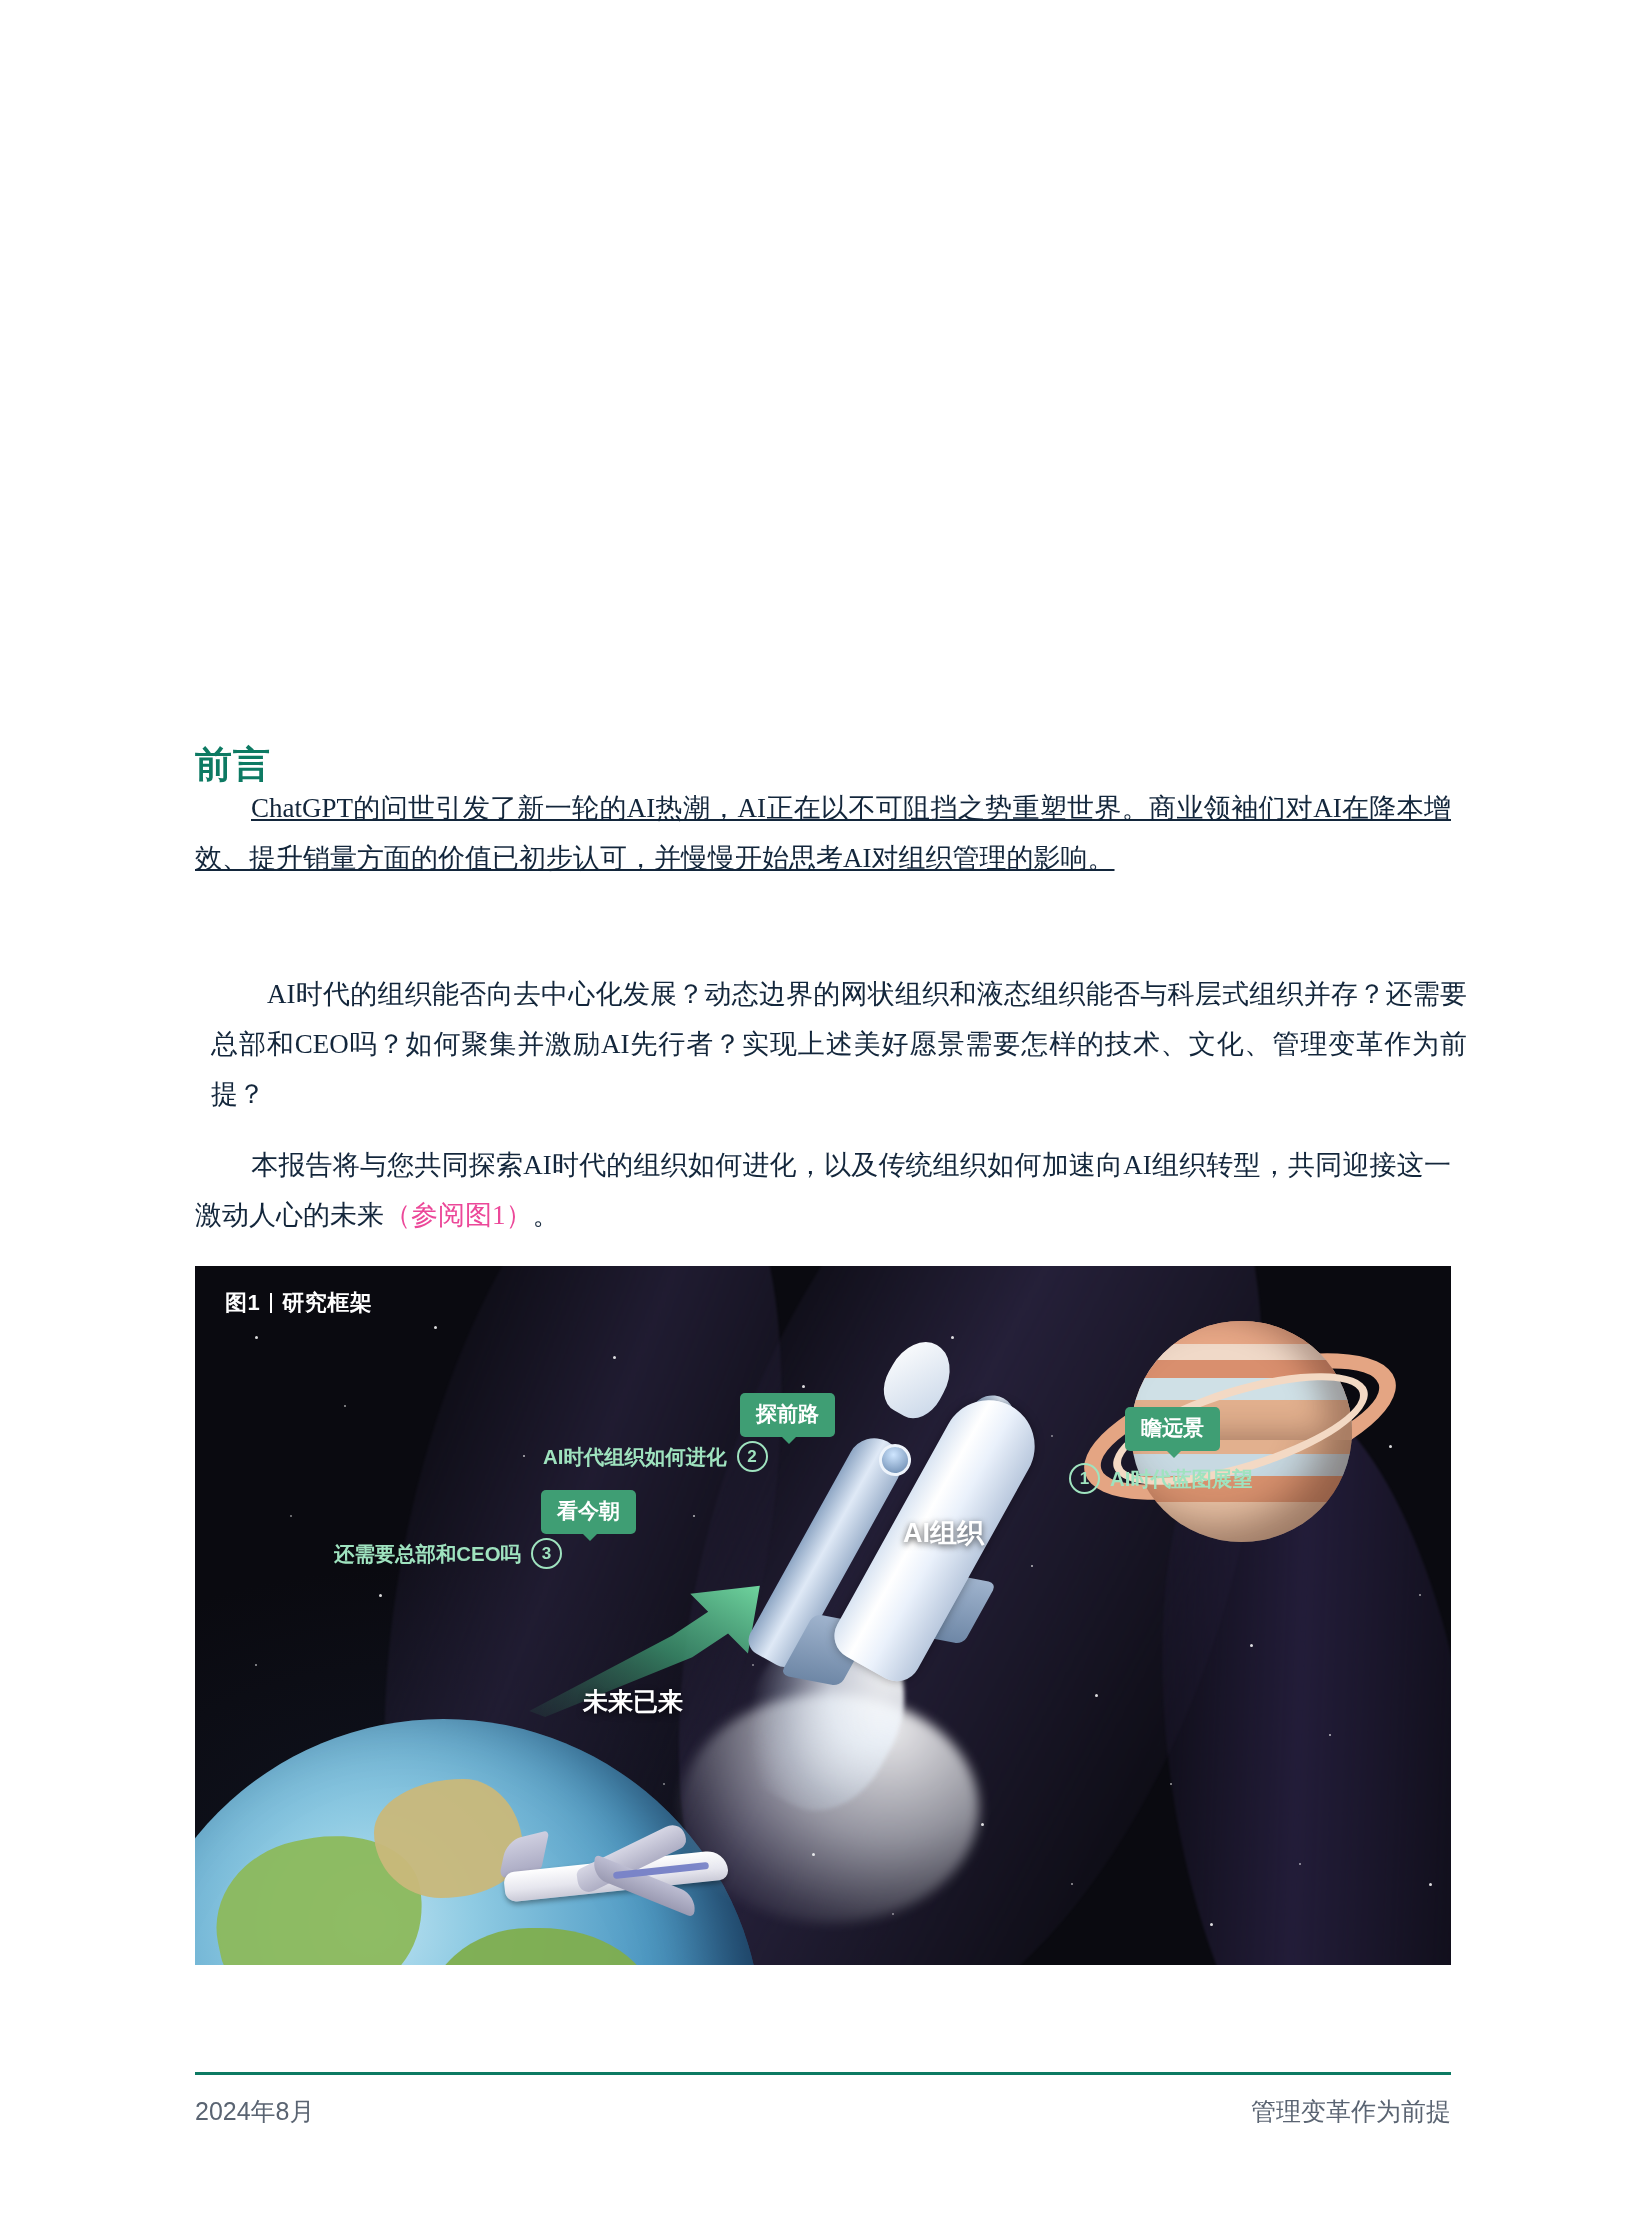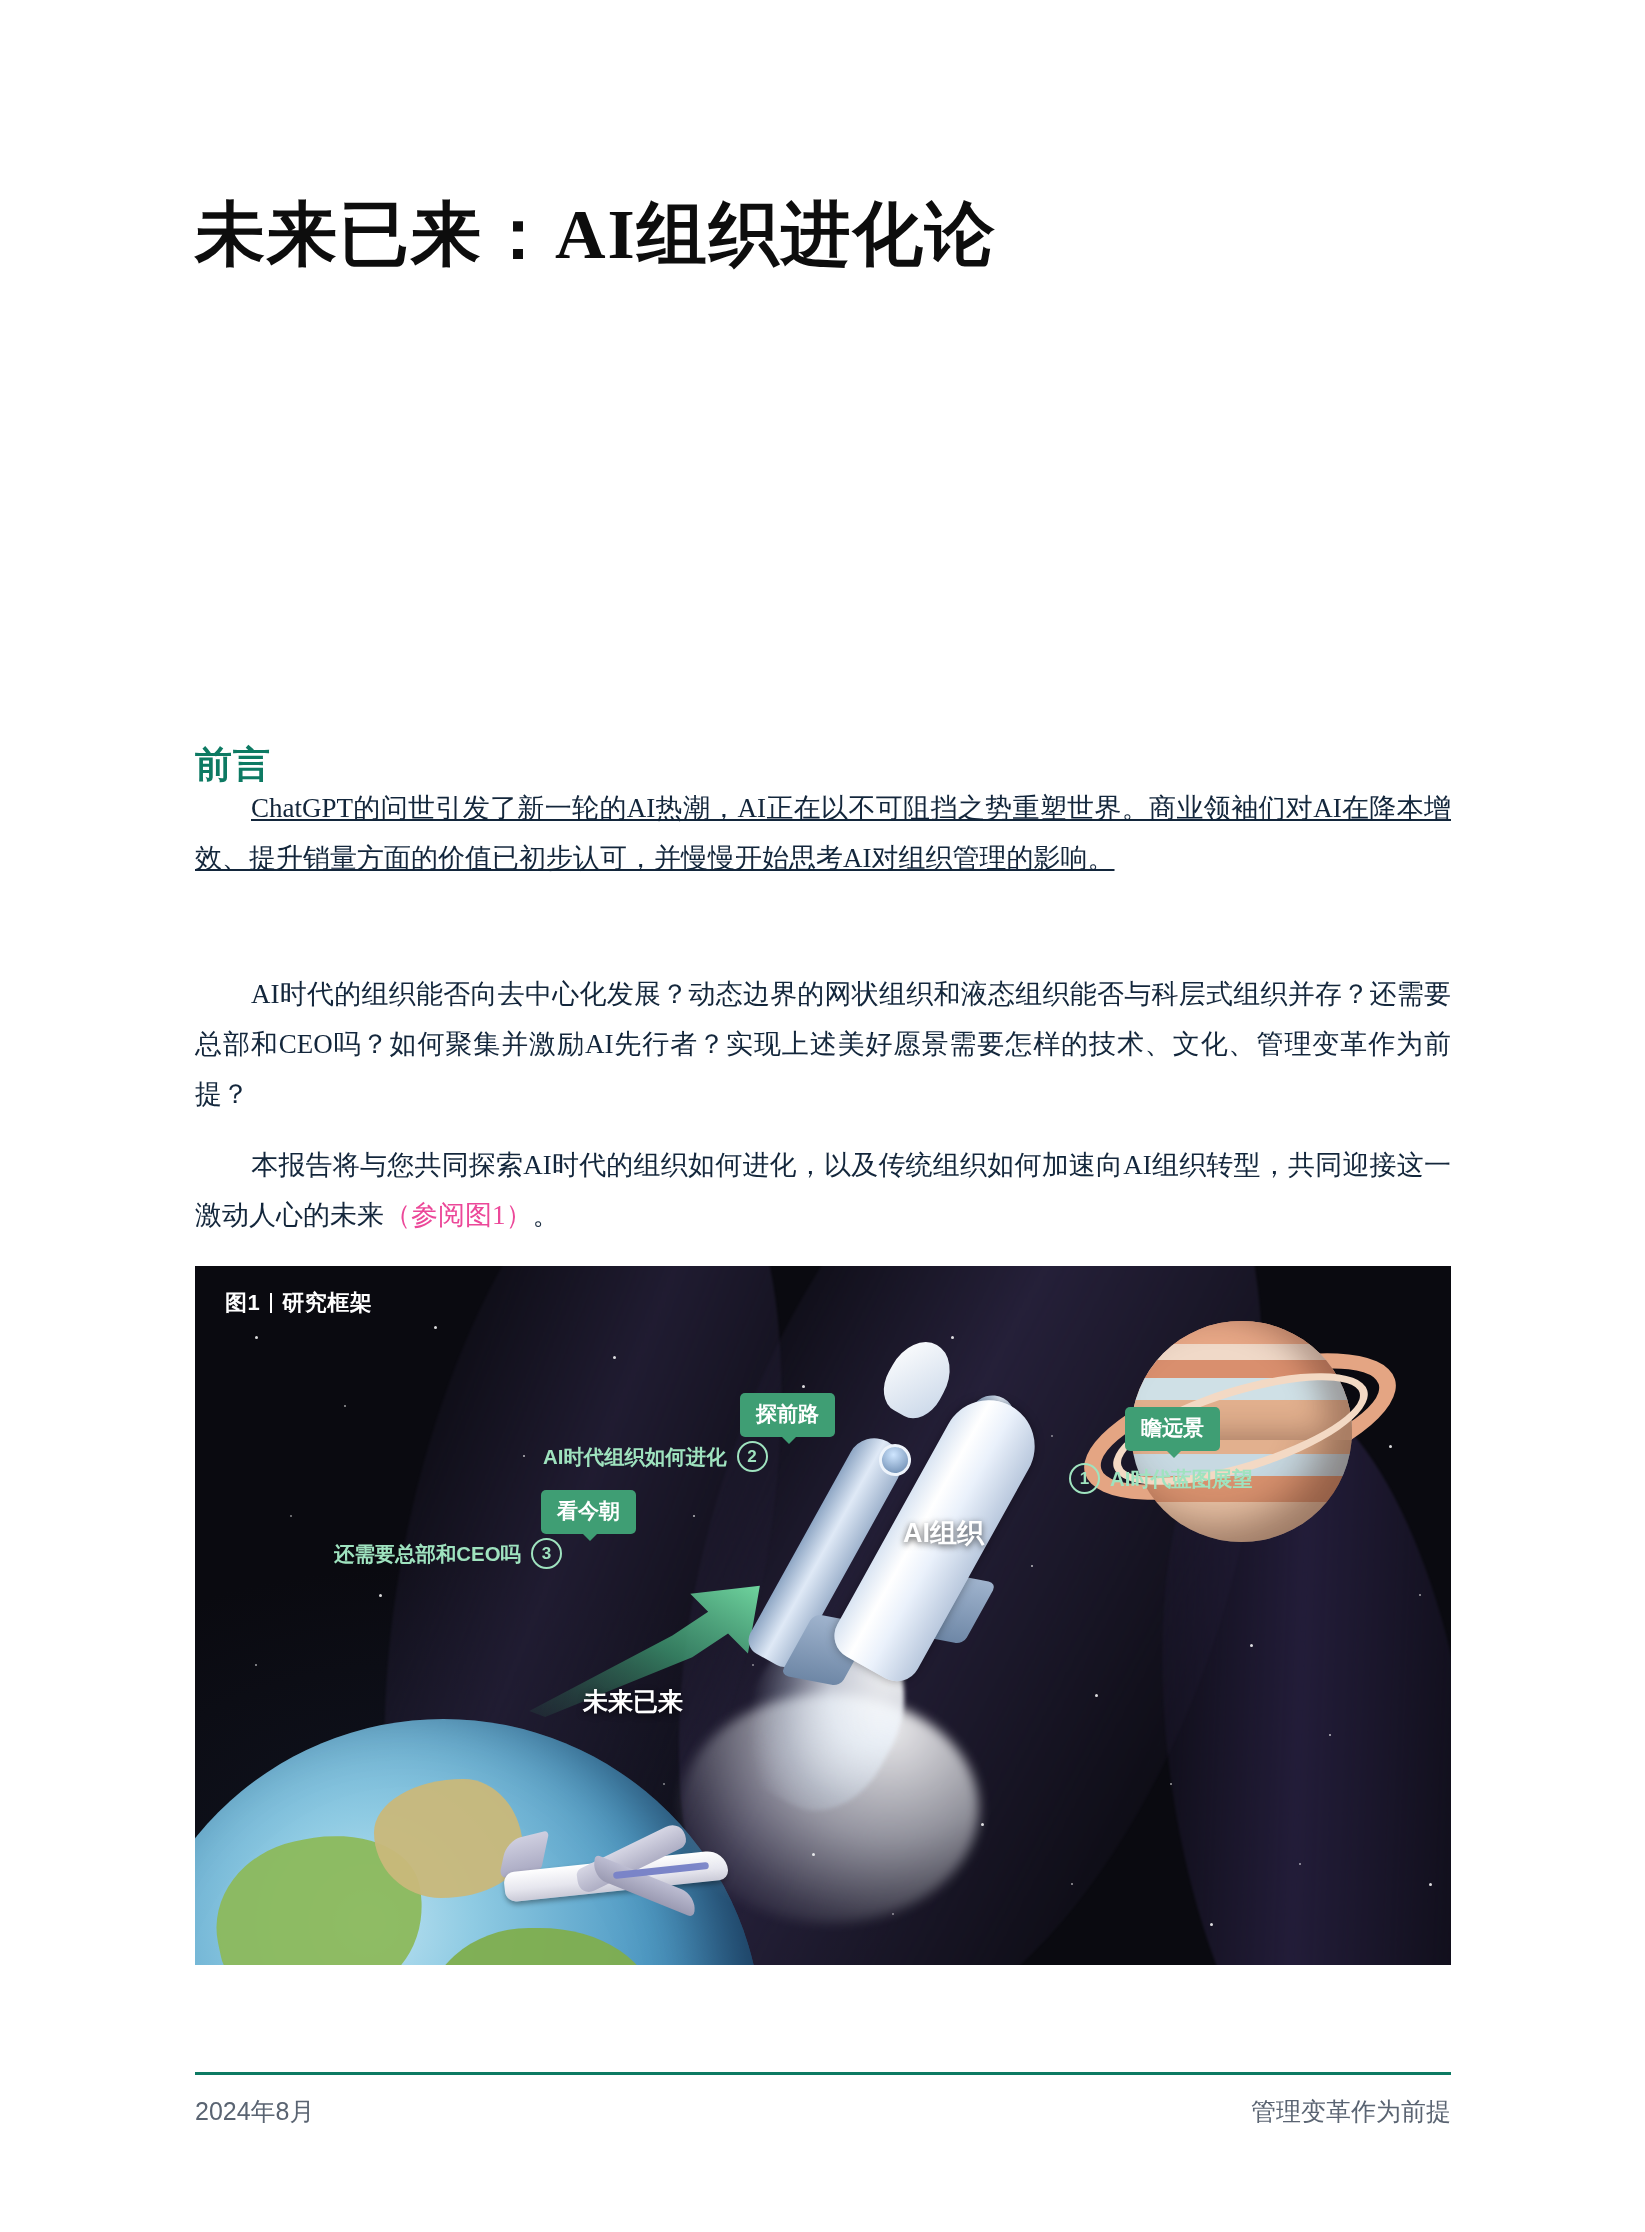--- a/index.html
+++ b/index.html
@@ -439,7 +439,6 @@
 
 <div class="page">
 
-  <h1 class="title">未来已来：AI组织进化论</h1>
 
   <h2 class="section-heading">前言</h2>
 

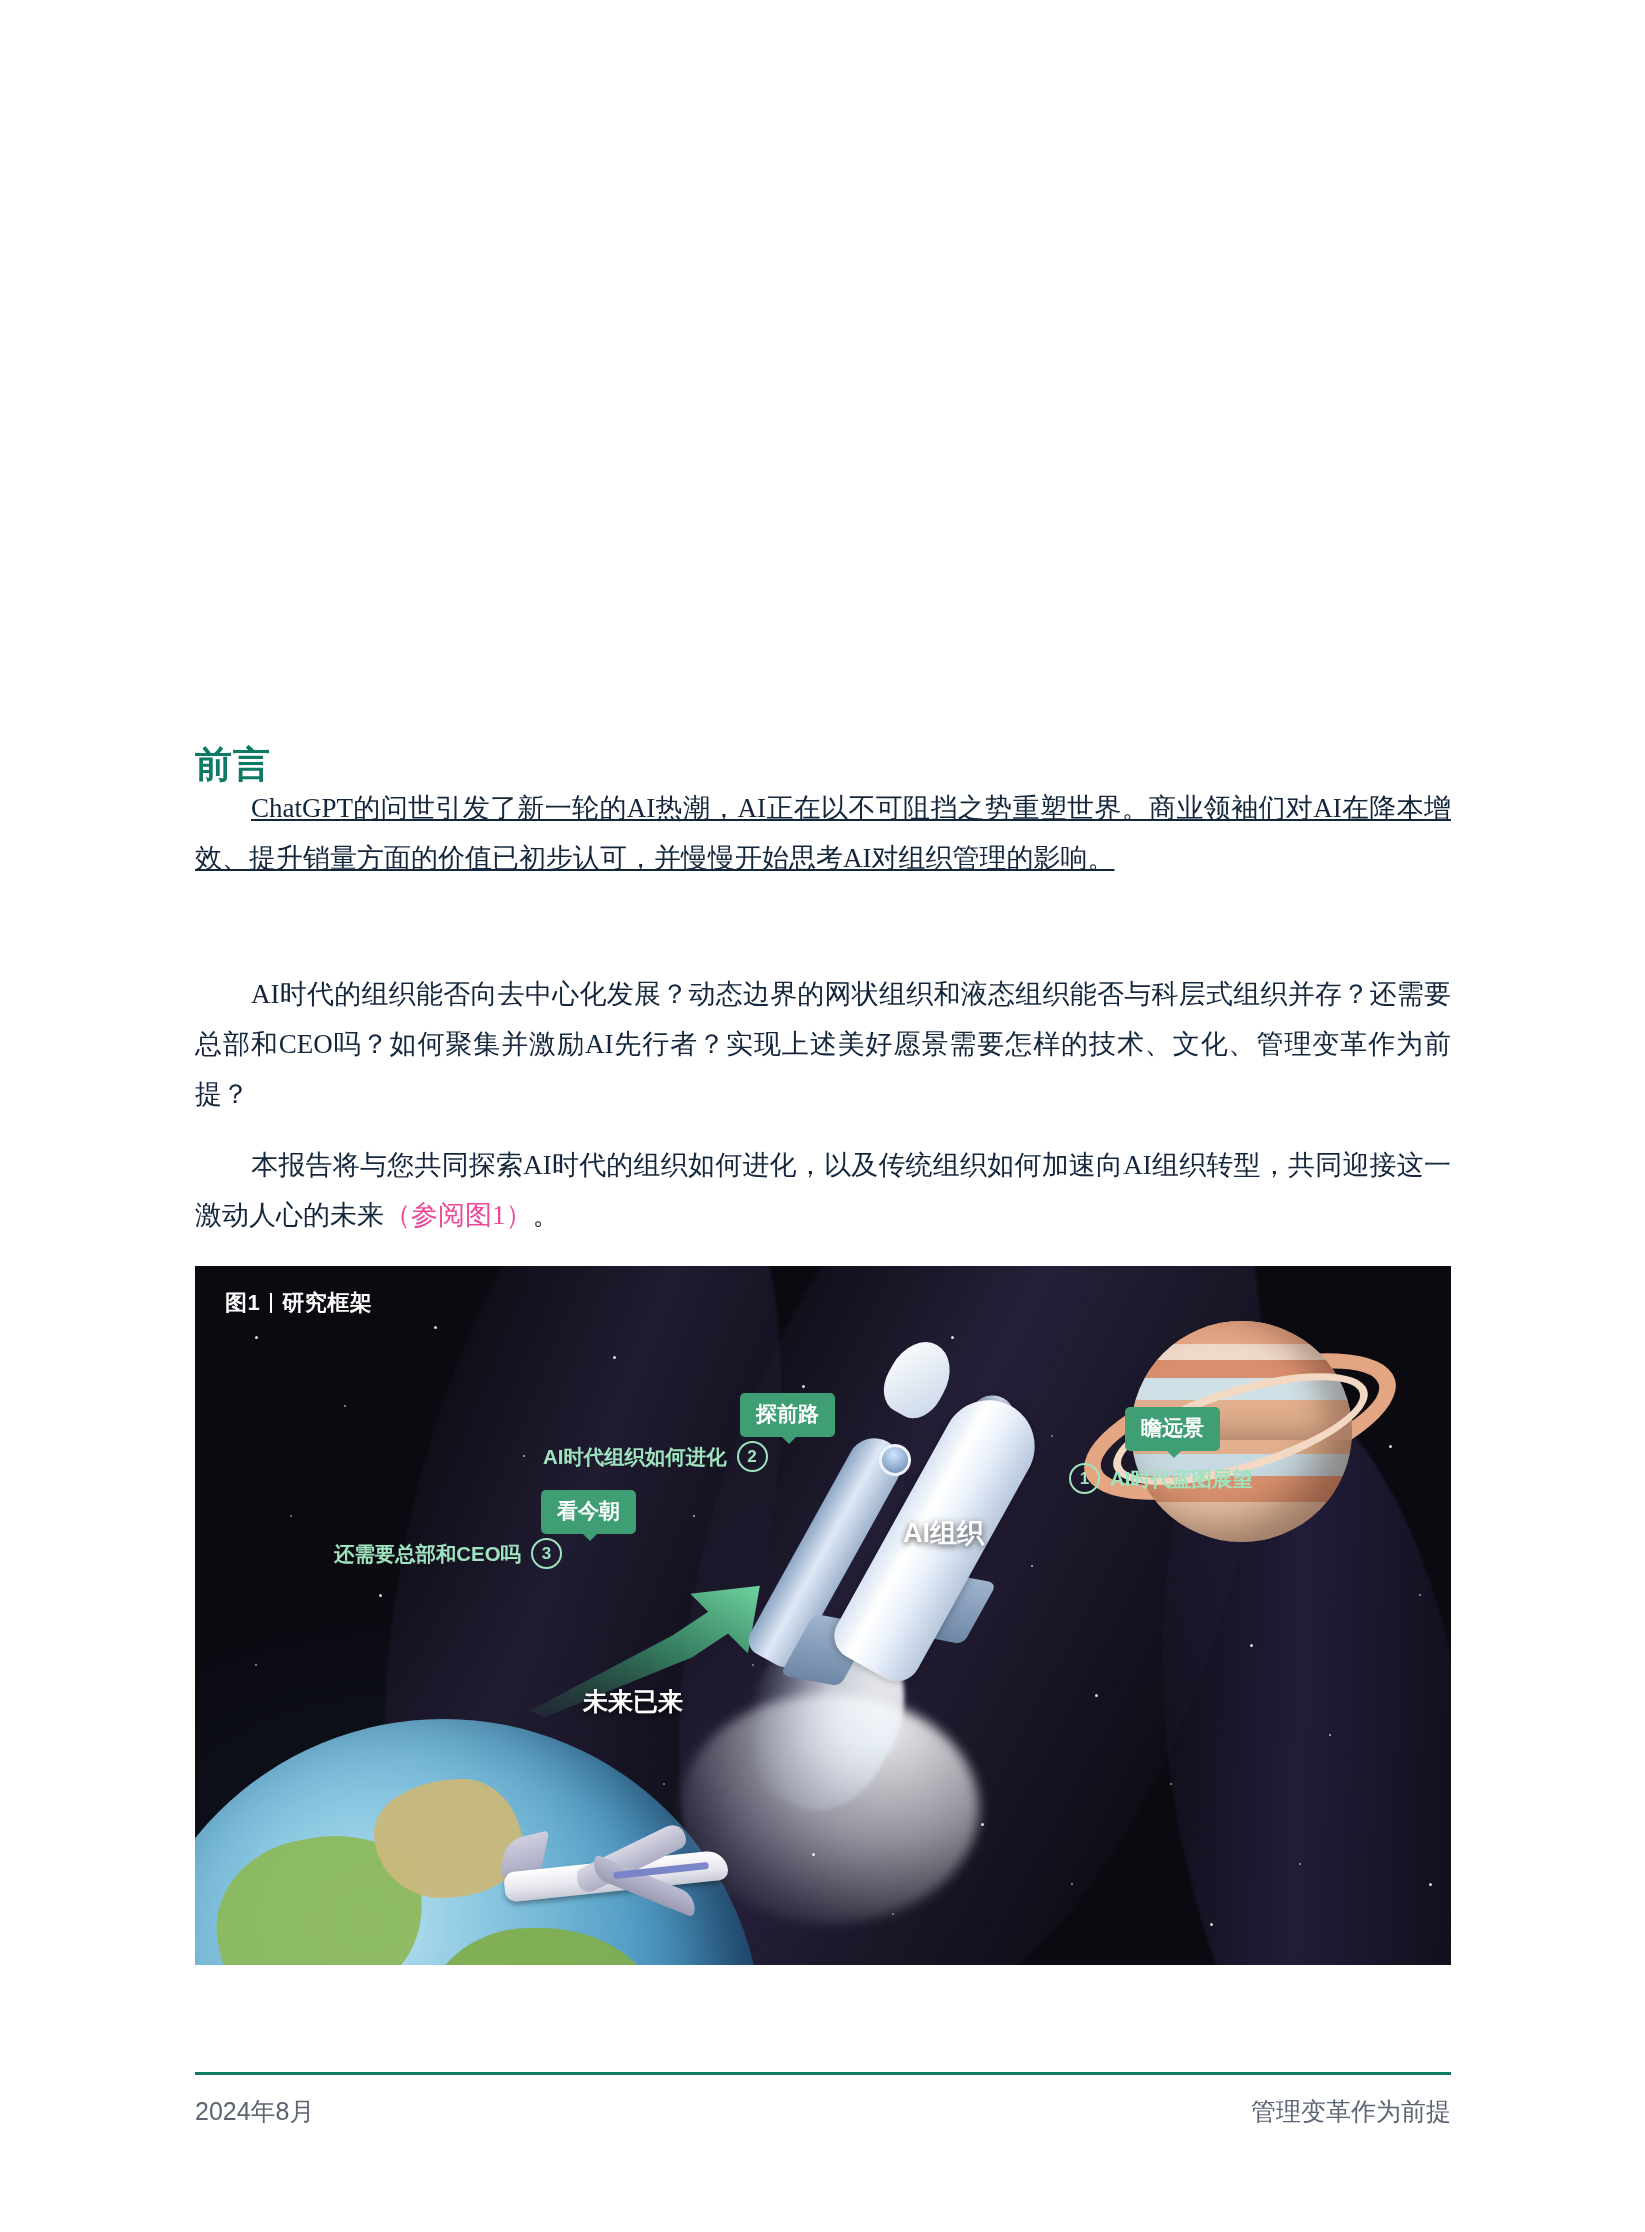--- a/index.html
+++ b/index.html
@@ -59,7 +59,7 @@
     text-justify: inter-character;
   }
   .p1 { top: 783px; text-decoration: underline; }
-  .p2 { top: 969px; }
+  .p2 { top: 969px; margin-left: 16px; }
   .p3 { top: 1140px; }
 
   .indent { display: inline-block; width: 56px; }

